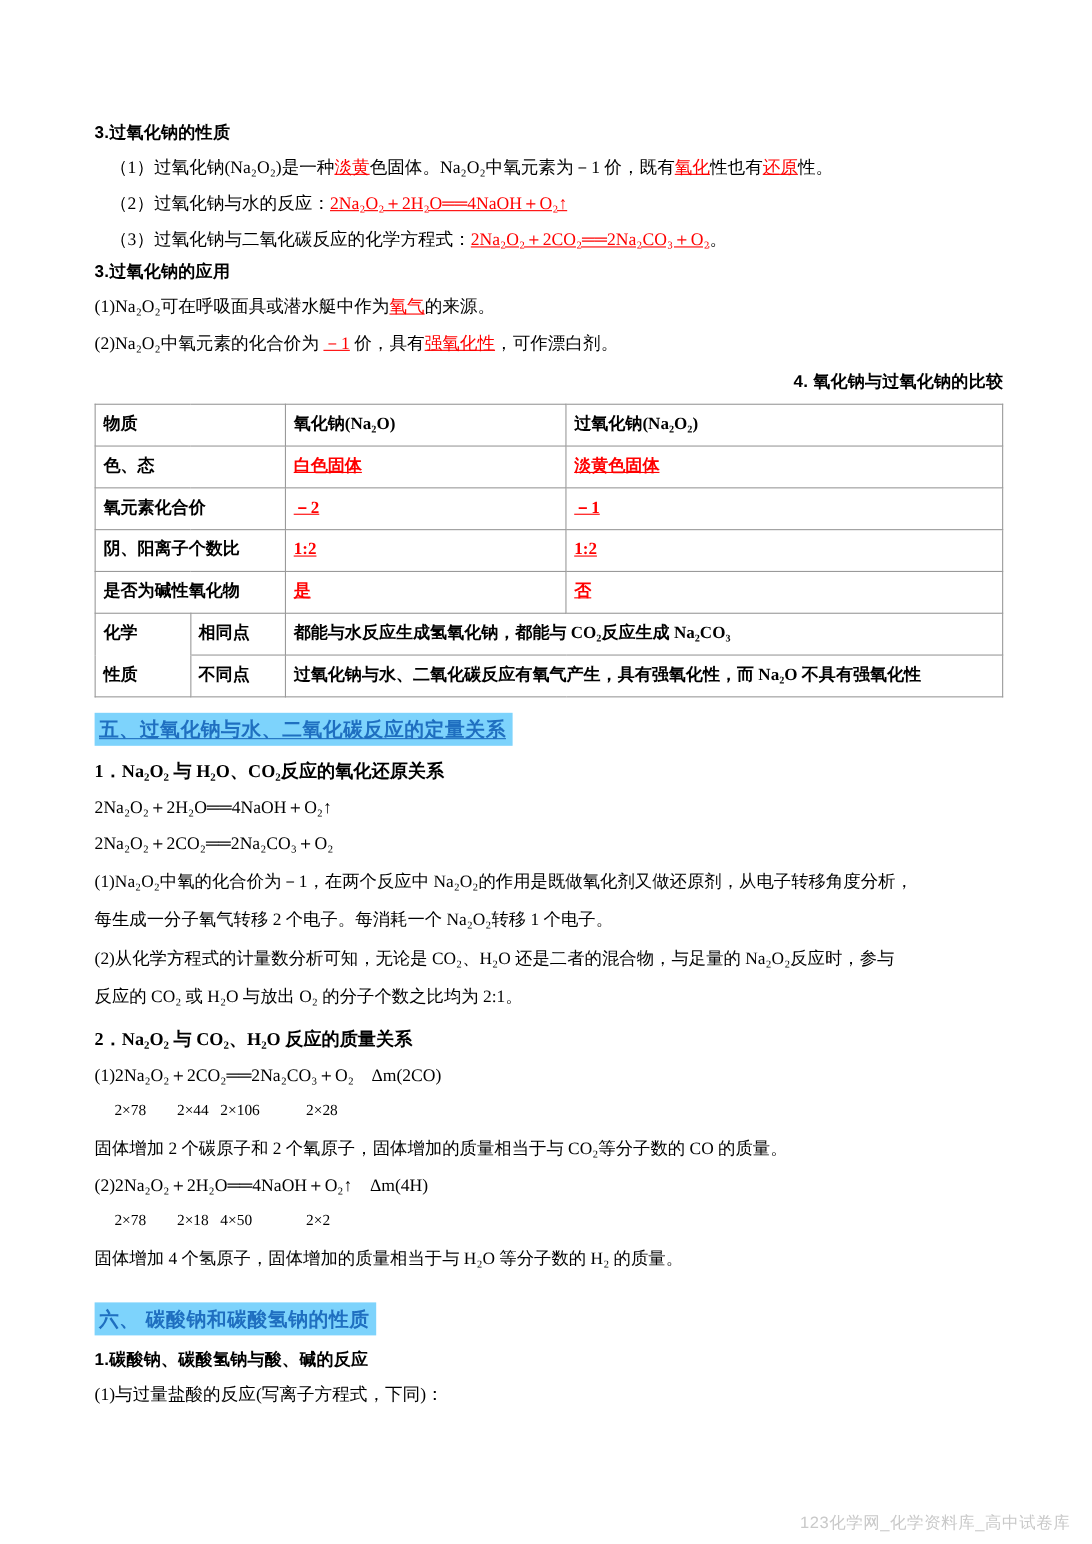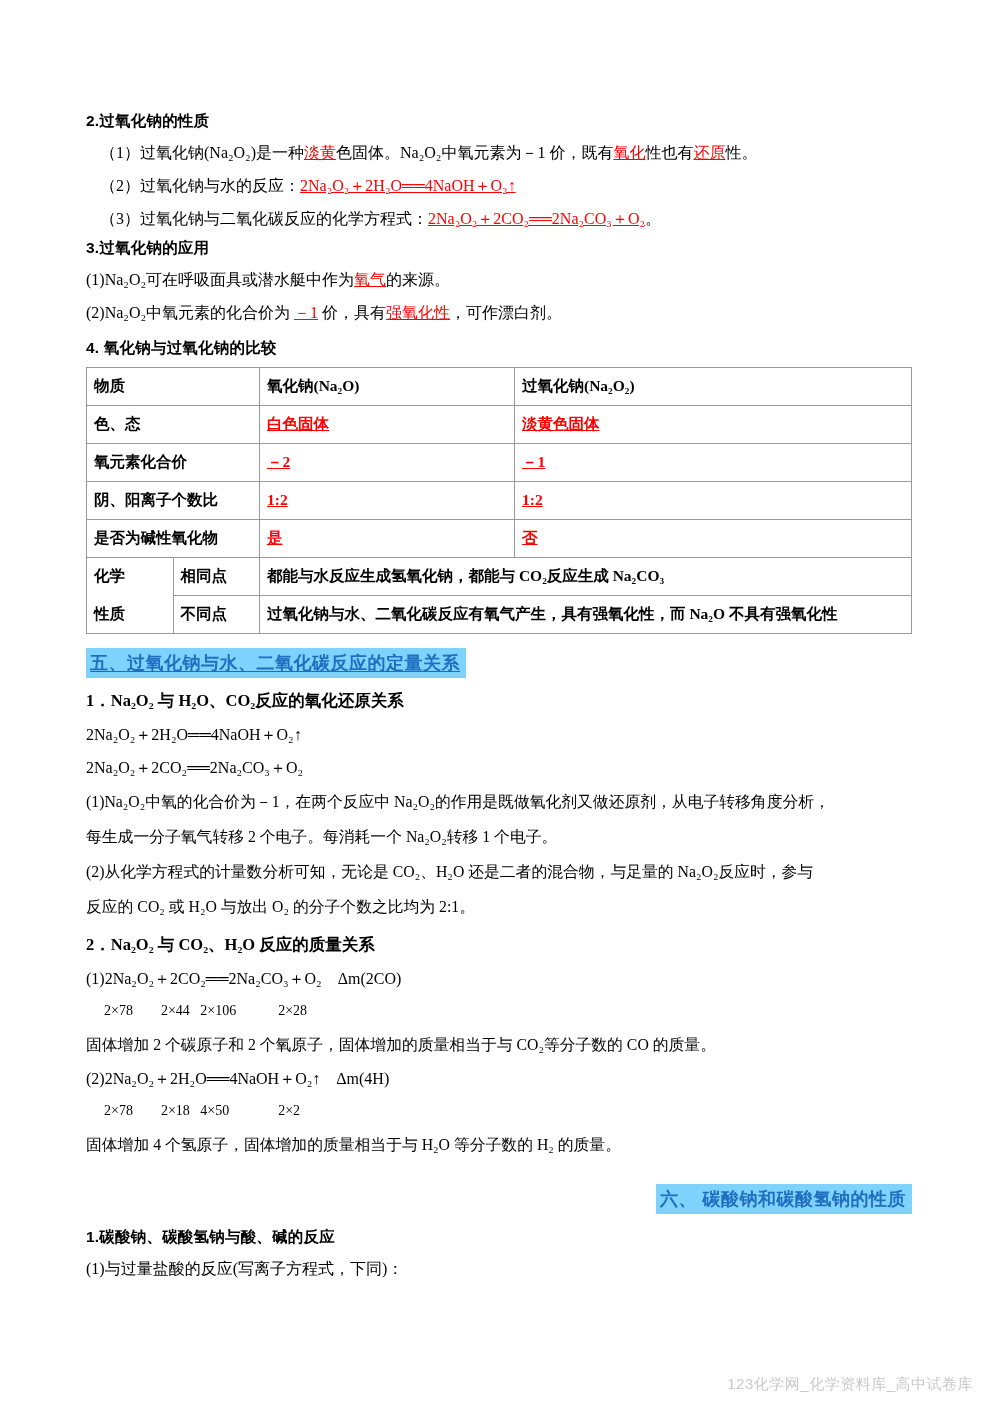--- a/index.html
+++ b/index.html
@@ -136,7 +136,7 @@
 <div class="page">
   <div class="content">
 
-    <div class="h-bold">2.过氧化钠的性质</div>
+    <div class="h-bold">3.过氧化钠的性质</div>
 
     <p class="para indent1">
       <span>（1）过氧化钠(Na₂O₂)是一种</span><span class="red-u">淡黄</span><span>色固体。Na₂O₂中氧元素为－1 价，既有</span><span class="red-u">氧化</span><span>性也有</span><span class="red-u">还原</span><span>性。</span>

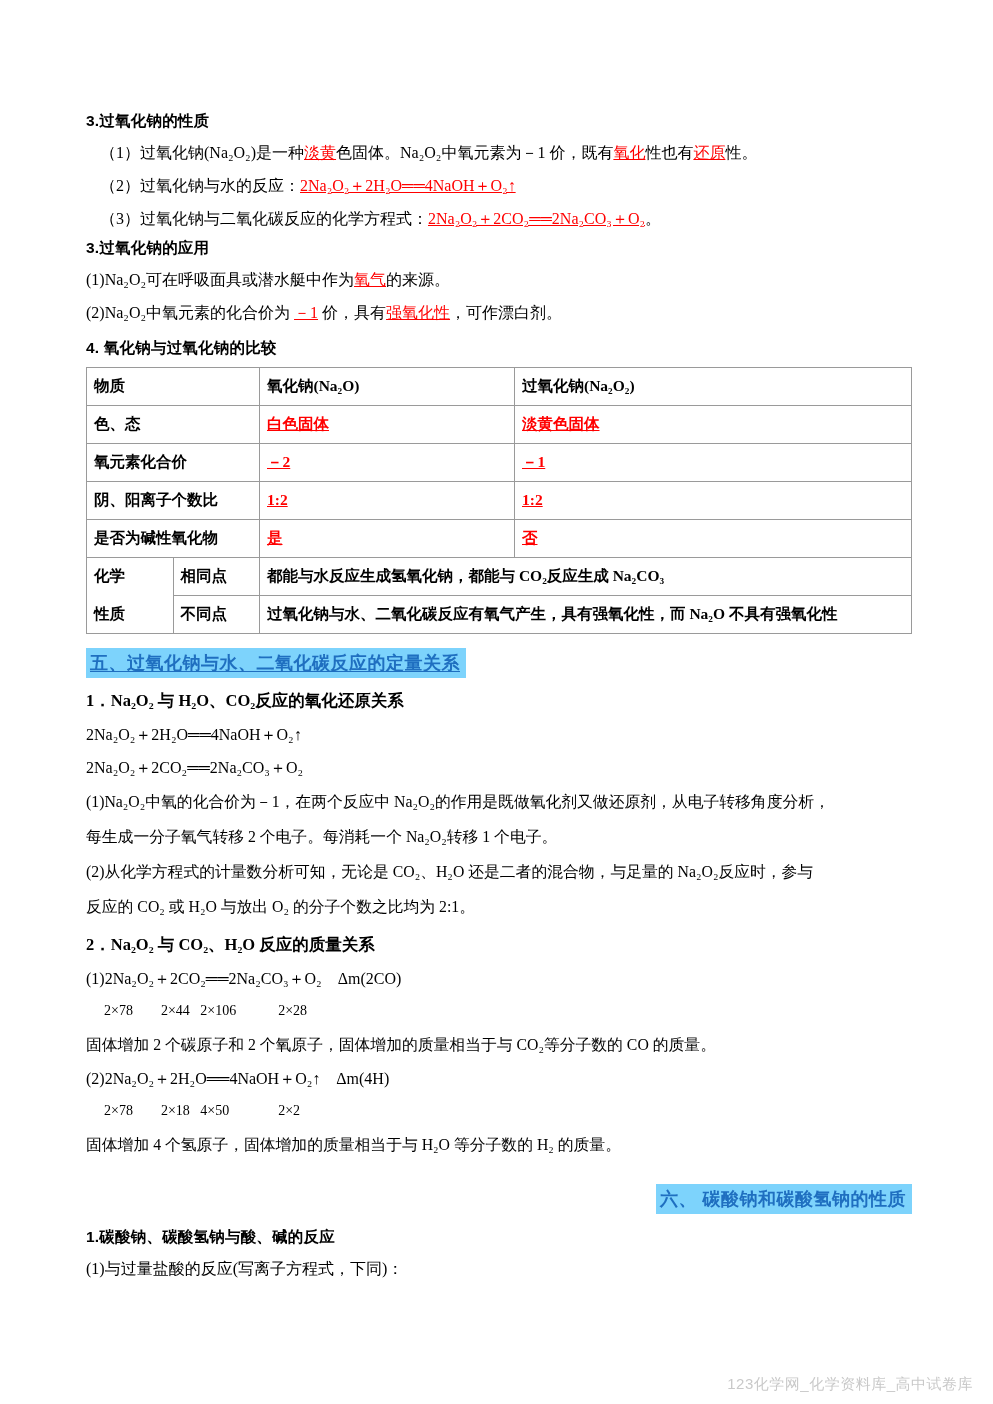--- a/index.html
+++ b/index.html
@@ -160,7 +160,7 @@
       <span>(2)Na₂O₂中氧元素的化合价为</span> <span class="red-u">－1</span> <span>价，具有</span><span class="red-u">强氧化性</span><span>，可作漂白剂。</span>
     </p>
 
-    <div class="h-bold" style="margin-top:6px;">4. 氧化钠与过氧化钠的比较</div>
+    <div class="h-bold" style="margin-top:6px;text-align:right;">4. 氧化钠与过氧化钠的比较</div>
 
     <table class="cmp">
       <tbody>

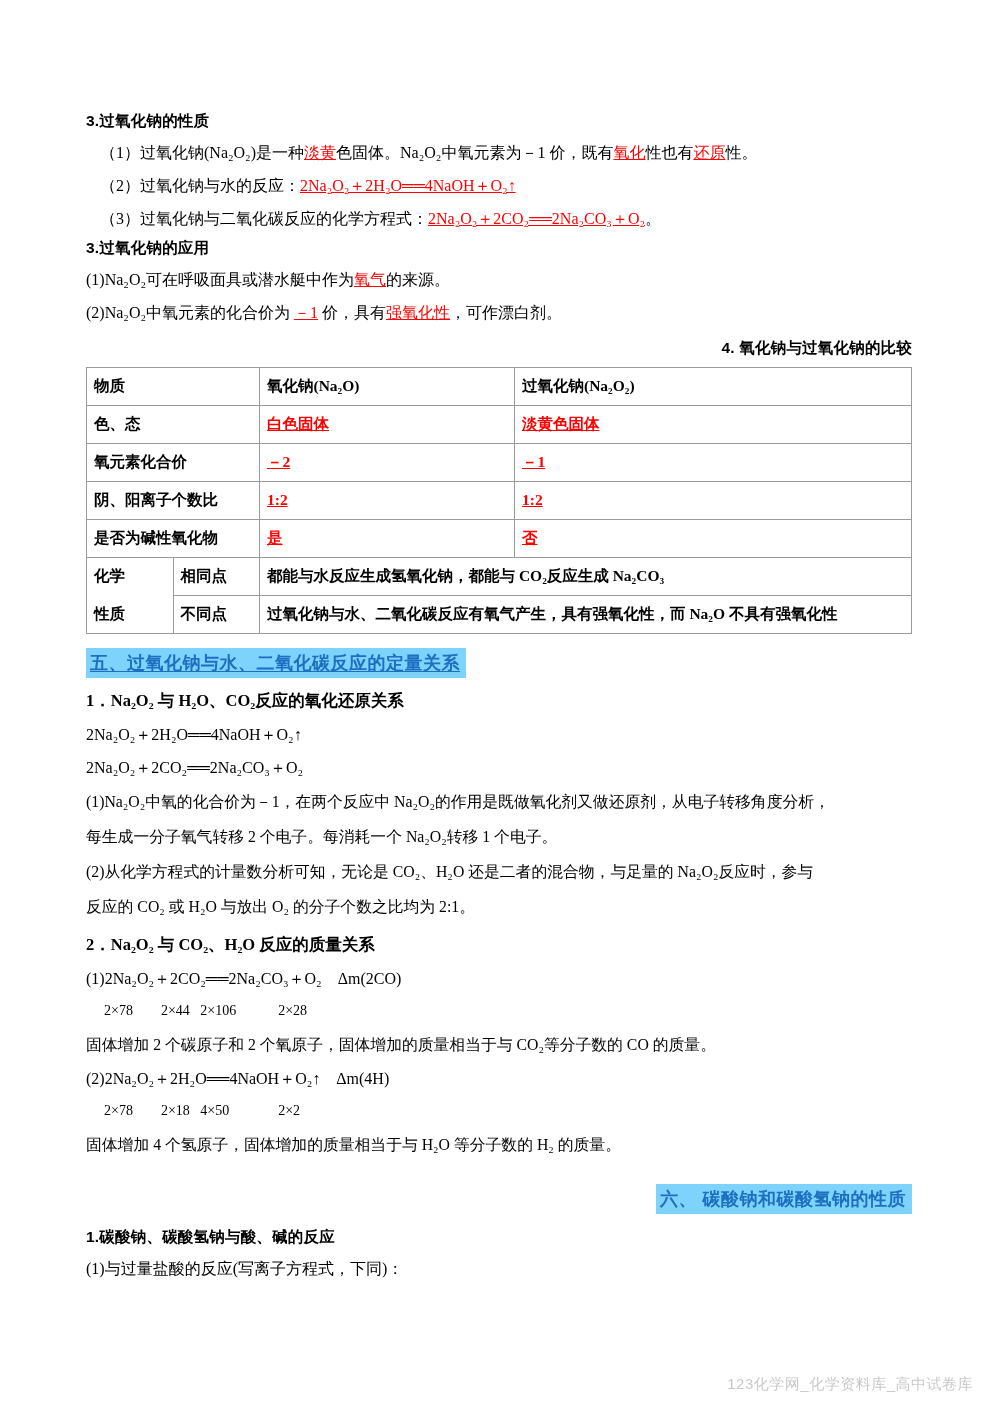--- a/index.html
+++ b/index.html
@@ -222,7 +222,7 @@
     <p class="mono-nums">2×78        2×18   4×50              2×2</p>
     <p class="para-wrap">固体增加 4 个氢原子，固体增加的质量相当于与 H₂O 等分子数的 H₂ 的质量。</p>
 
-    <div class="sec-wrap" style="margin-top:22px;text-align:right;">
+    <div class="sec-wrap" style="margin-top:22px;">
       <span class="sec-head">六、 碳酸钠和碳酸氢钠的性质</span>
     </div>
 

